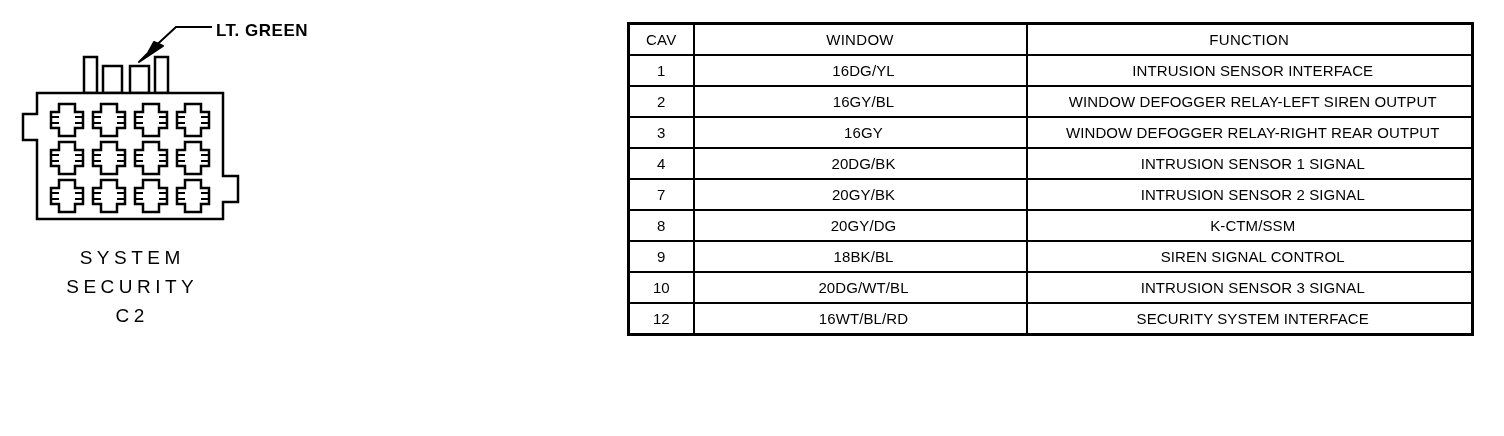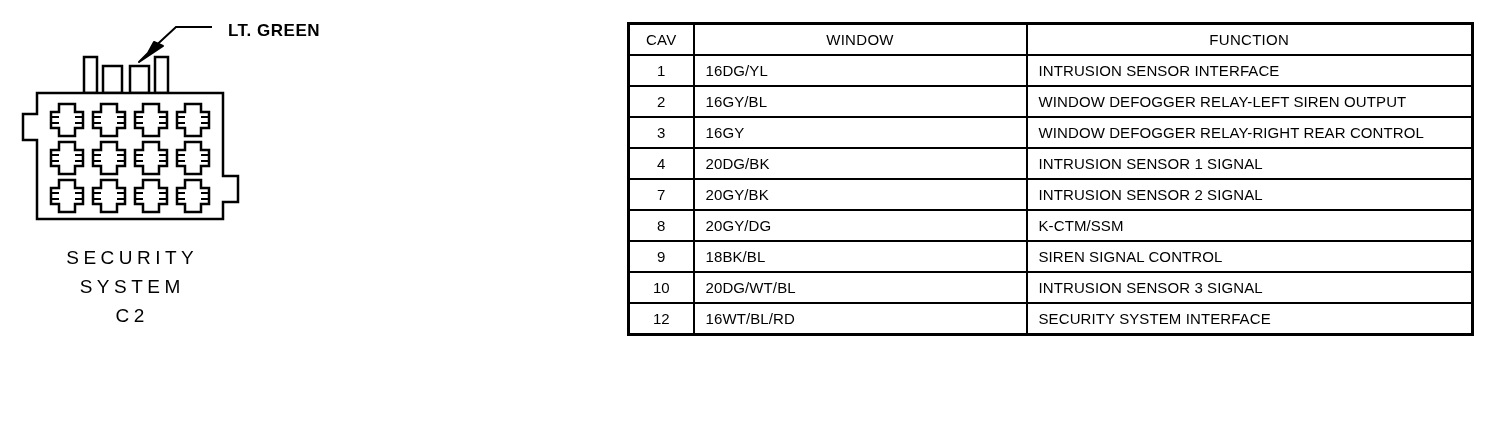--- a/index.html
+++ b/index.html
@@ -32,7 +32,7 @@
 
   .callout-text {
     position: absolute;
-    left: 228px;
+    left: 216px;
     top: 21px;
     font-size: 17px;
     font-weight: bold;

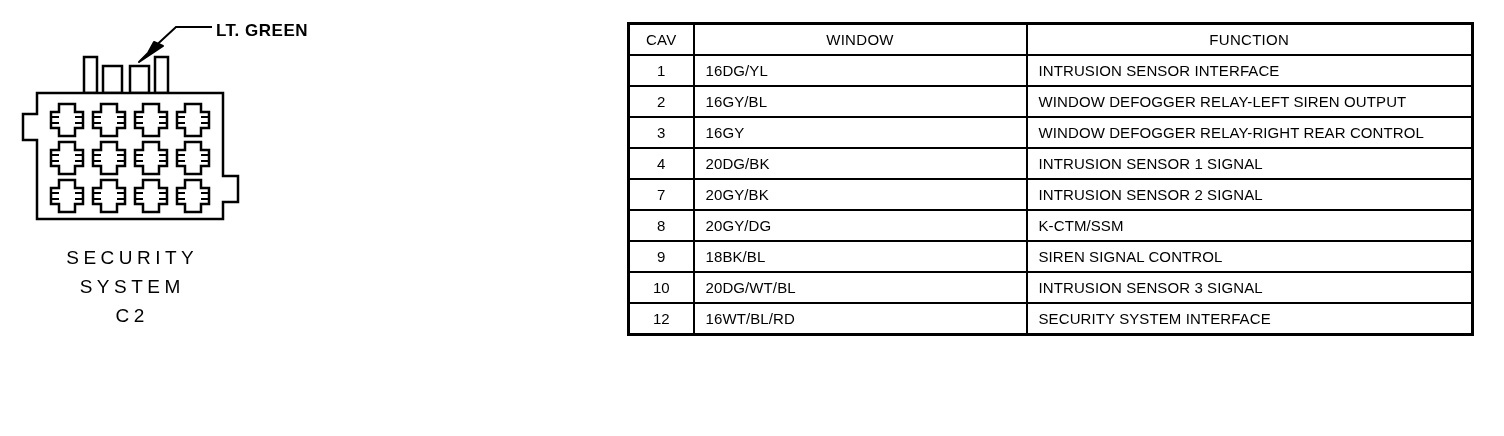--- a/index.html
+++ b/index.html
@@ -97,7 +97,7 @@
   }
   table.wiring td.cir,
   table.wiring td.fun {
-    text-align: left;
+    text-align: center;
     padding-left: 11px;
     letter-spacing: 0.1px;
     border-radius: 6px;

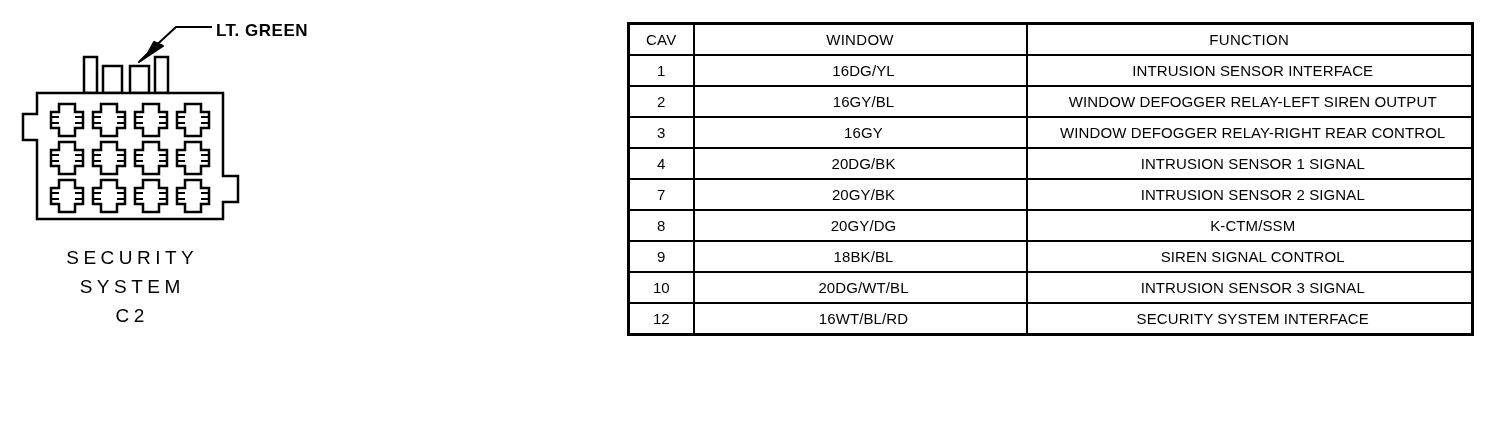--- a/index.html
+++ b/index.html
@@ -229,7 +229,7 @@
       <tr>
         <td class="cav">3</td>
         <td class="cir">16GY</td>
-        <td class="fun">WINDOW DEFOGGER RELAY-RIGHT REAR CONTROL</td>
+        <td class="fun">WINDOW DEFOGGER RELAY-RIGHT REAR OUTPUT</td>
       </tr>
       <tr>
         <td class="cav">4</td>

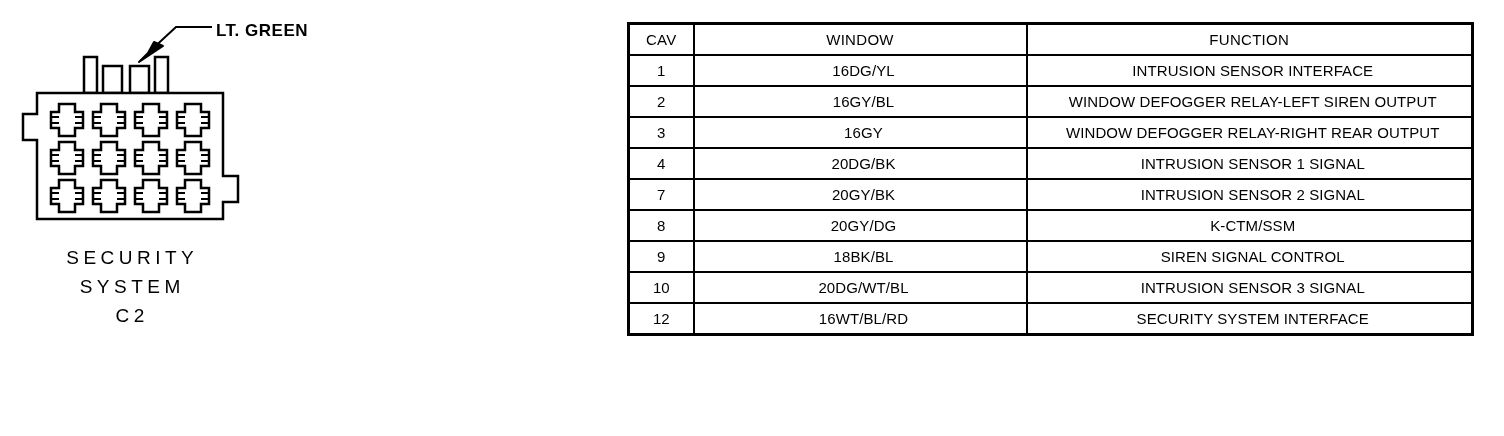--- a/index.html
+++ b/index.html
@@ -194,8 +194,8 @@
   <div class="callout-text">LT. GREEN</div>
 
   <div id="connector-caption">
+    <div class="cap-line">SYSTEM</div>
     <div class="cap-line">SECURITY</div>
-    <div class="cap-line">SYSTEM</div>
     <div class="cap-line">C2</div>
   </div>
 </div>

